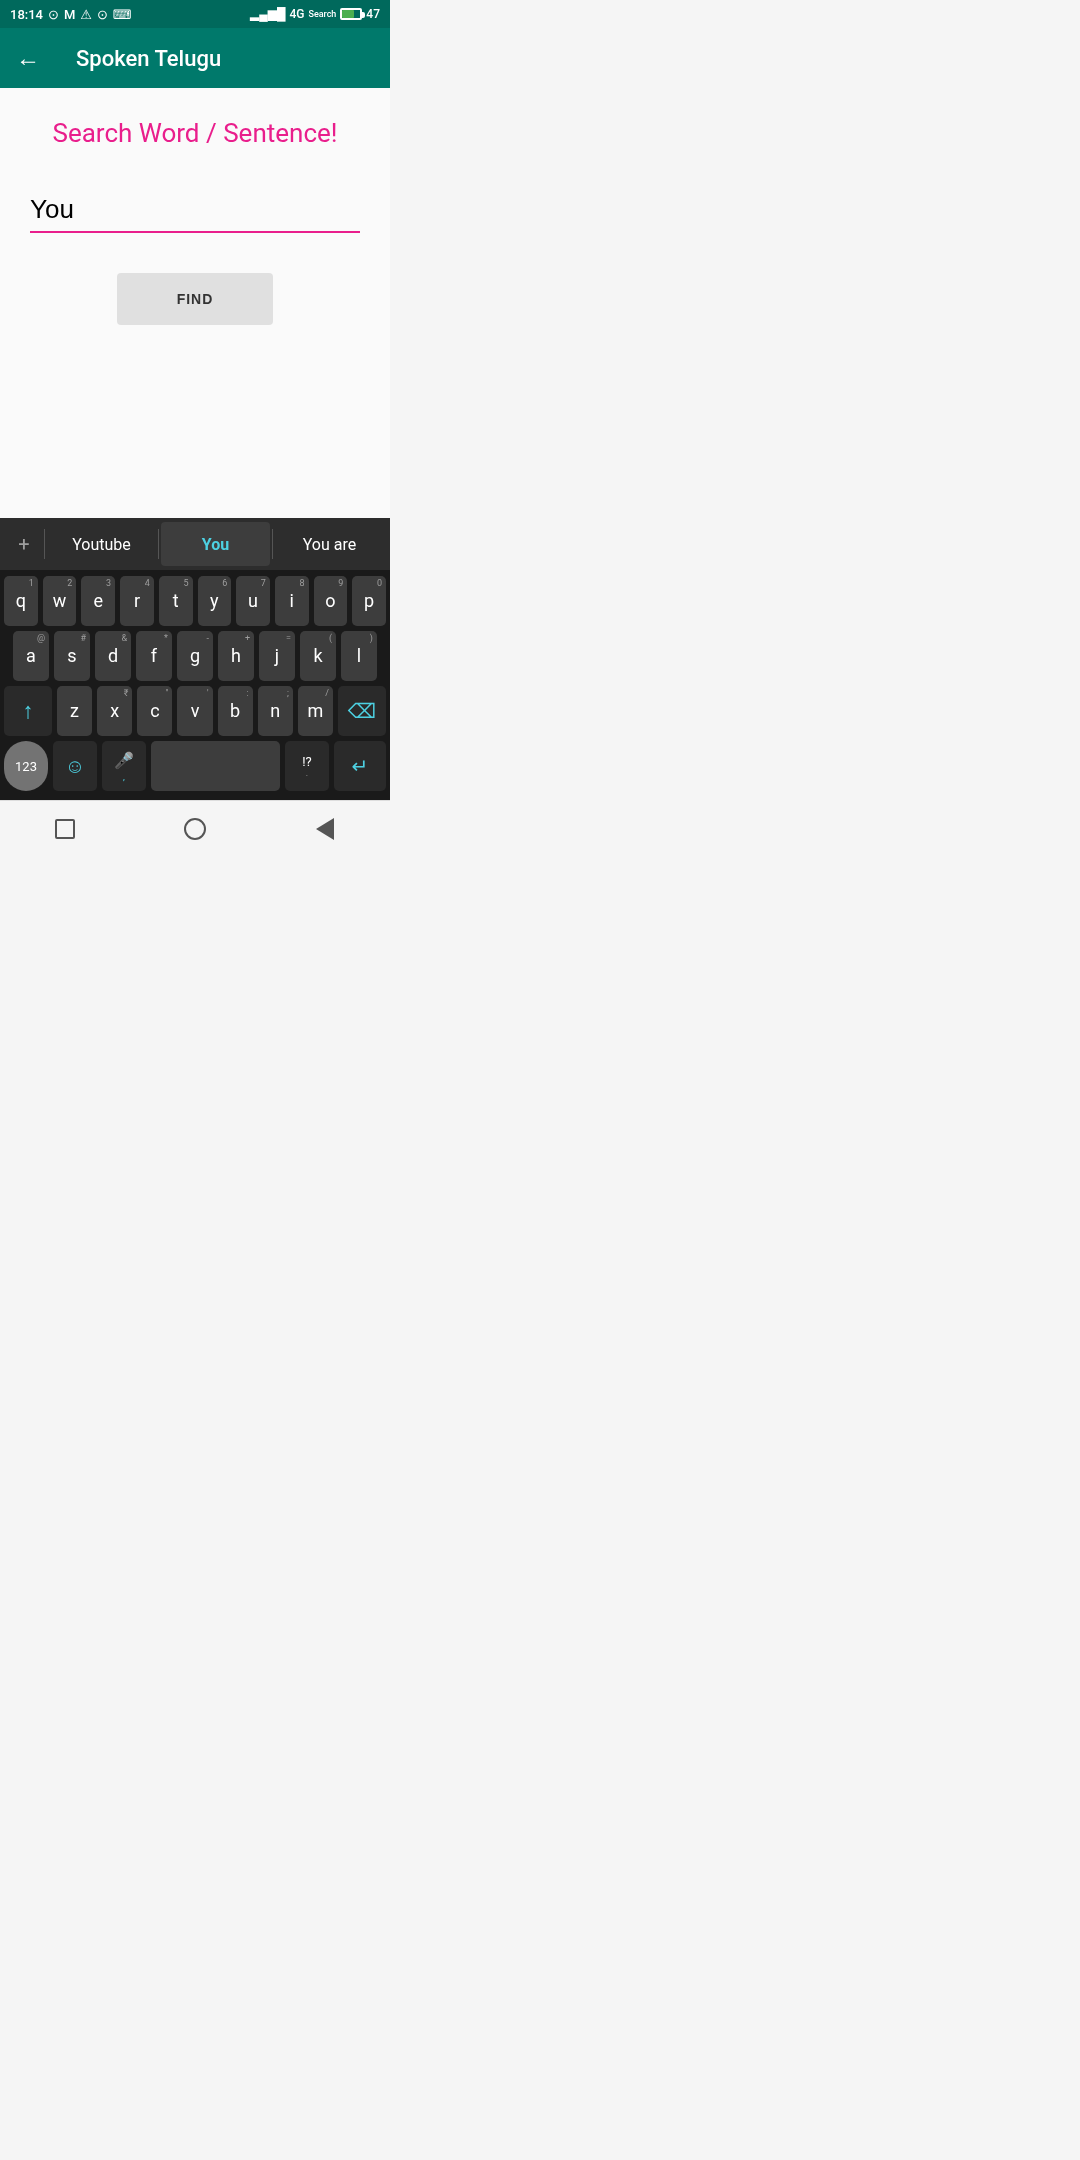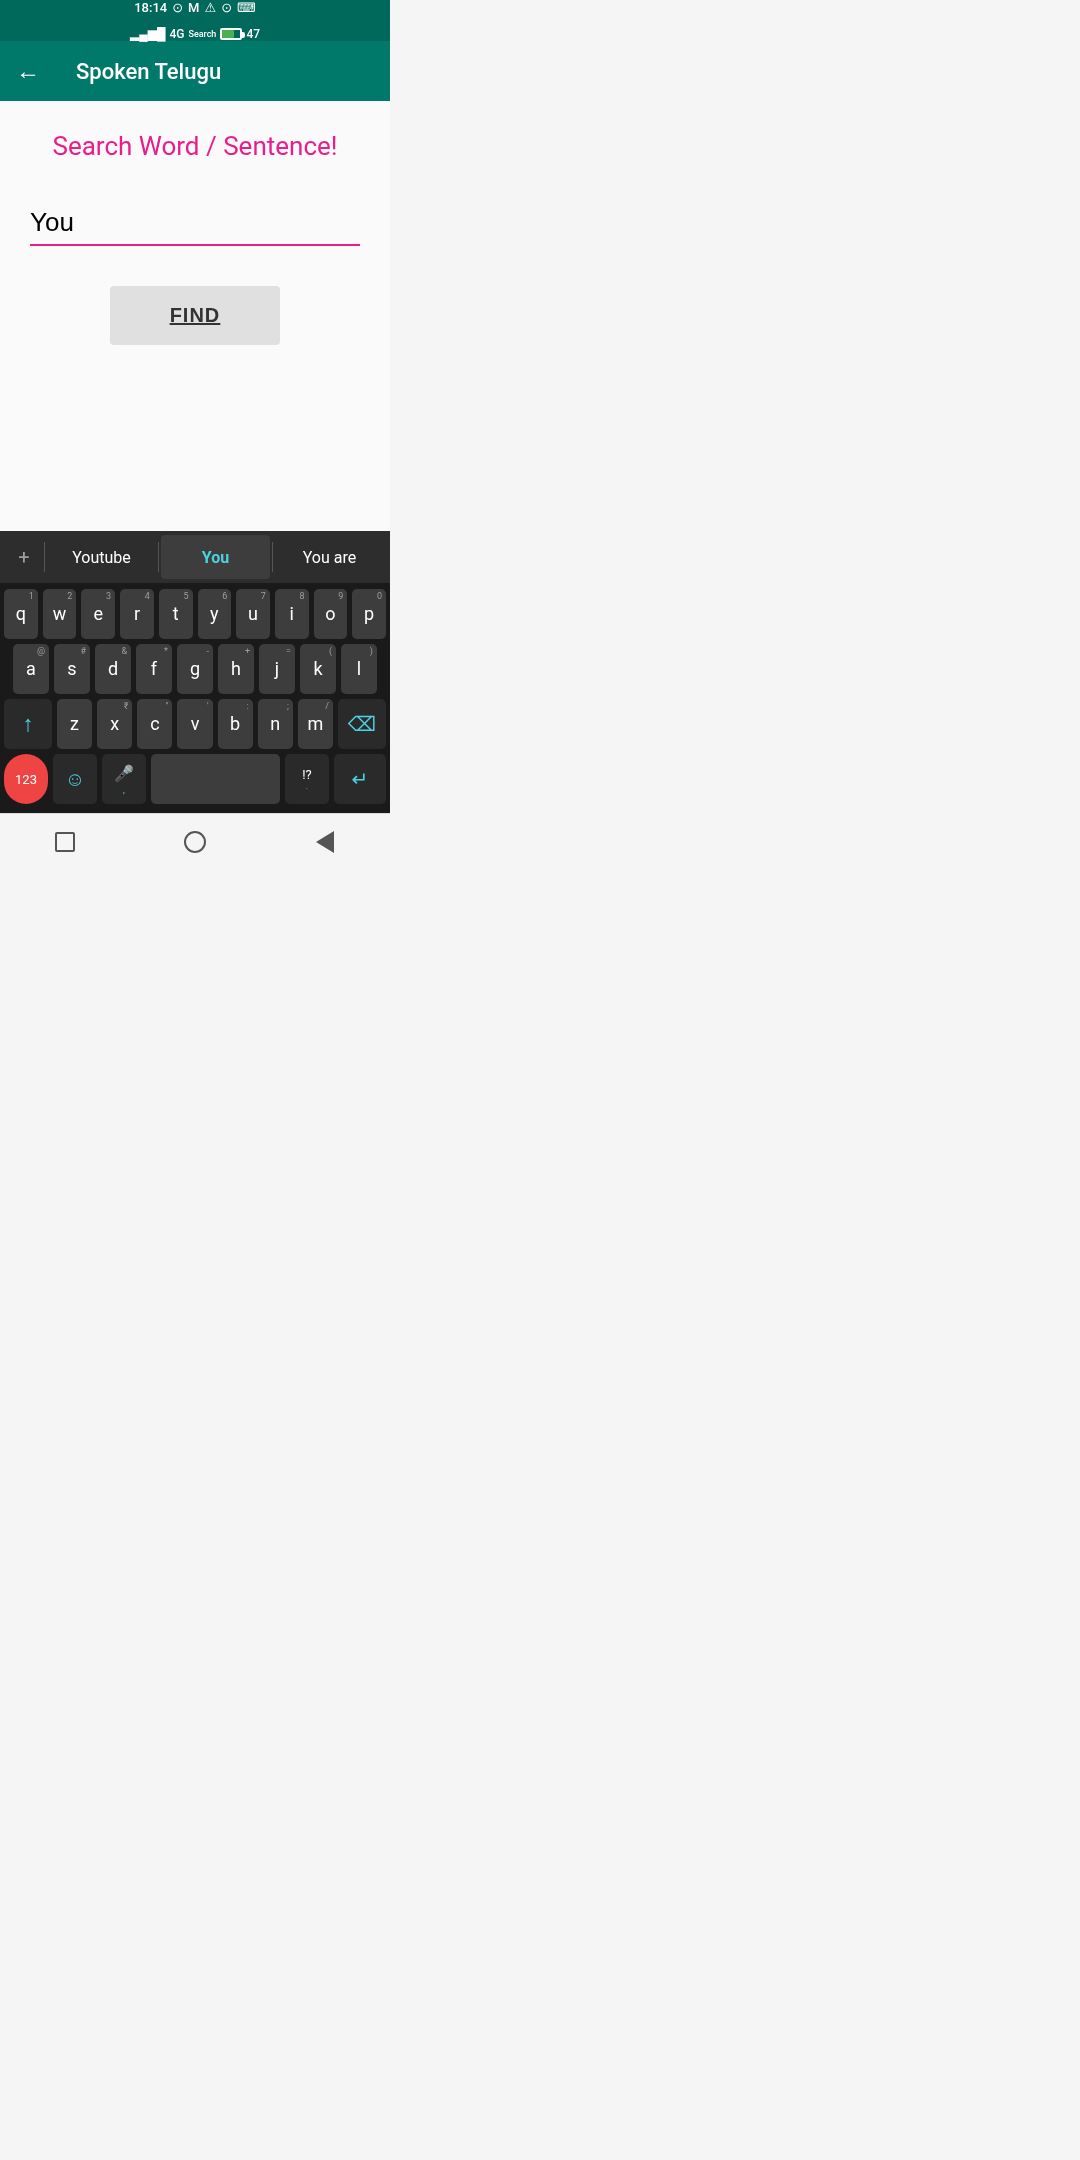--- a/index.html
+++ b/index.html
@@ -17,14 +17,13 @@
     .status-bar {
       background: #00695c;
       color: white;
-      height: 41px;
+      height: 28px;
       display: flex;
       align-items: center;
       justify-content: space-between;
       padding: 0 10px;
       font-size: 13px;
       font-weight: 500;
-      flex-direction: column;
     }
     .status-left { display: flex; align-items: center; gap: 5px; }
     .status-right { display: flex; align-items: center; gap: 4px; font-size: 12px; }

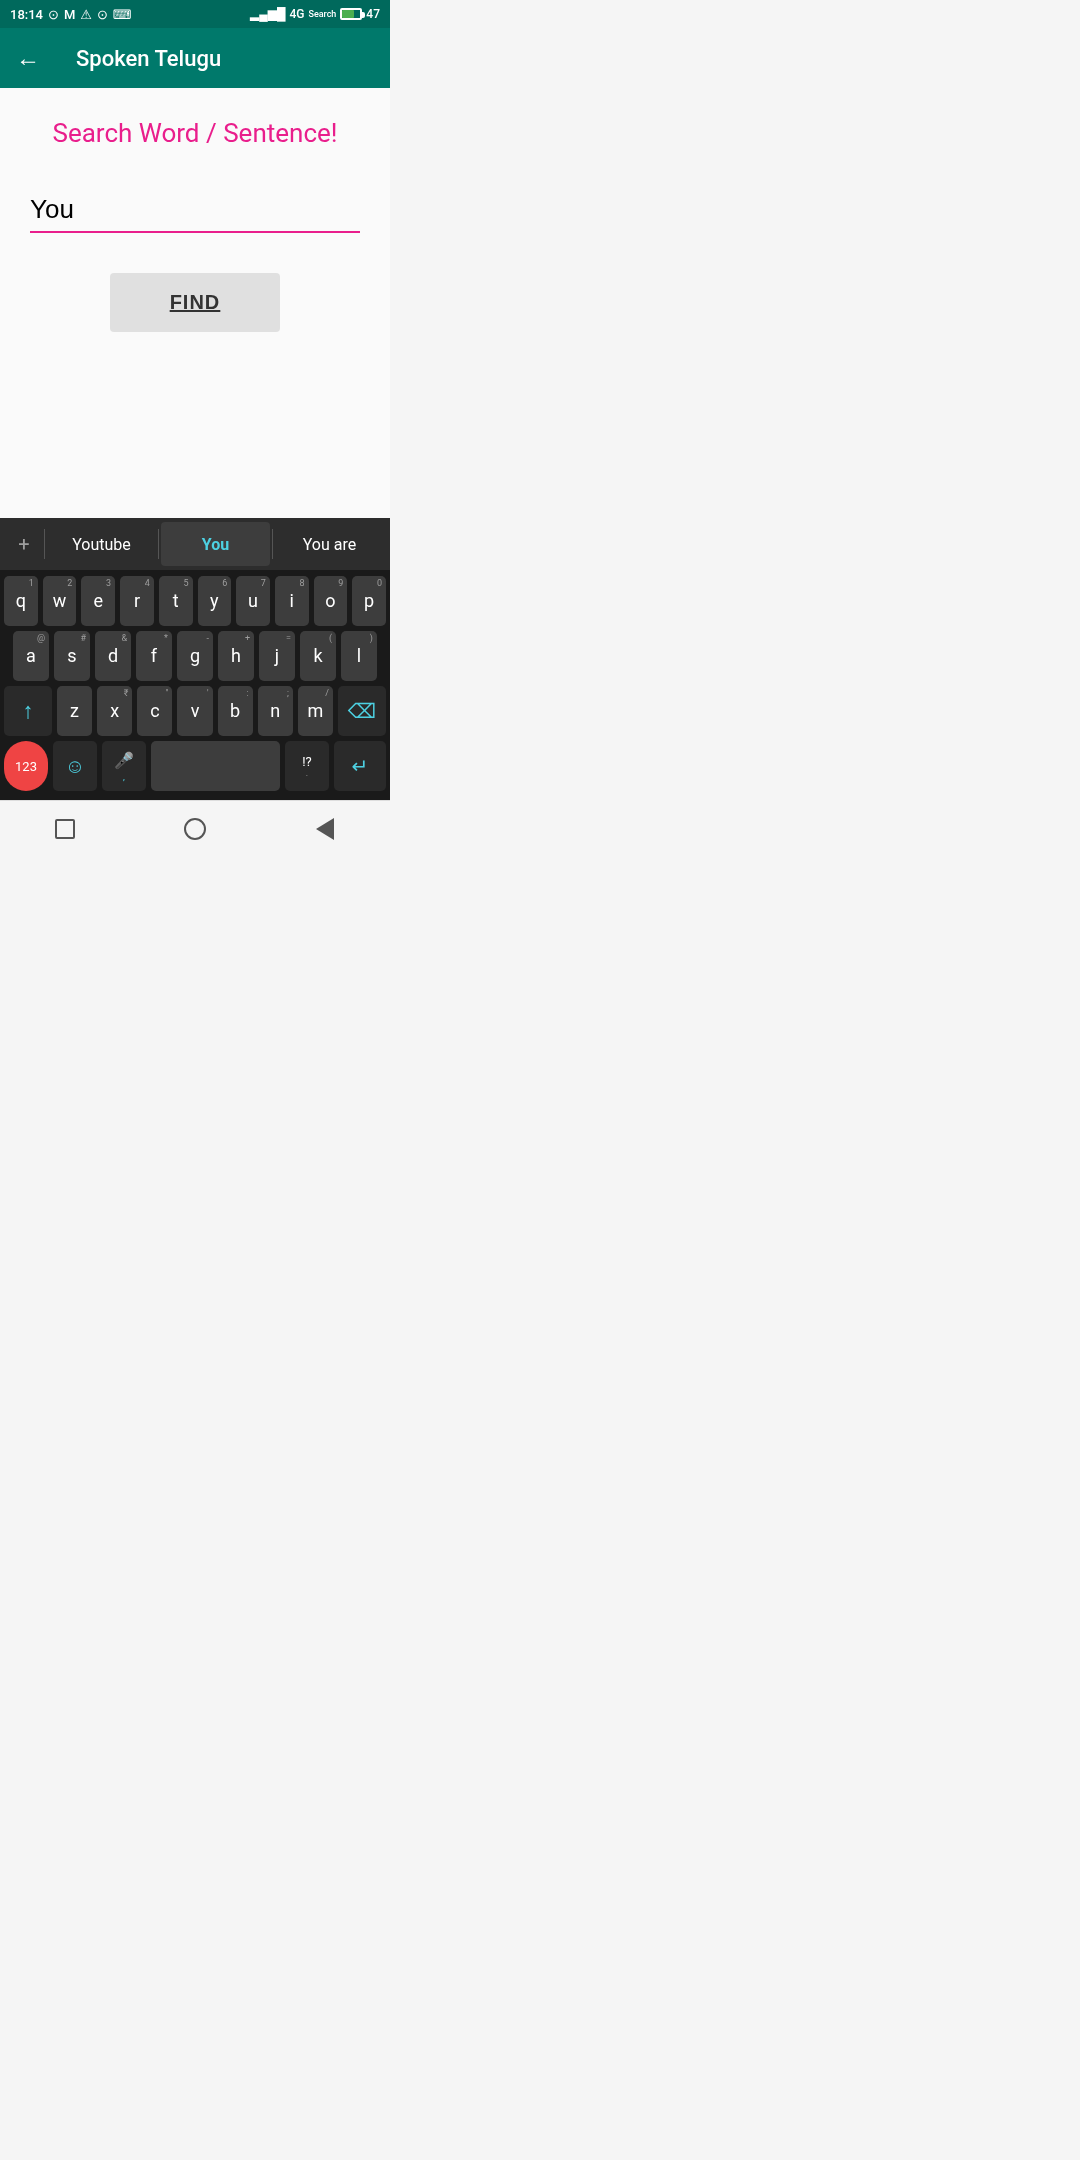--- a/index.html
+++ b/index.html
@@ -111,12 +111,11 @@
       border: none;
       border-radius: 4px;
       padding: 18px 60px;
-      font-size: 20px;
+      font-size: 14px;
       font-weight: 700;
       letter-spacing: 1px;
       color: #333;
       cursor: pointer;
-      text-decoration: underline;
     }
 
     

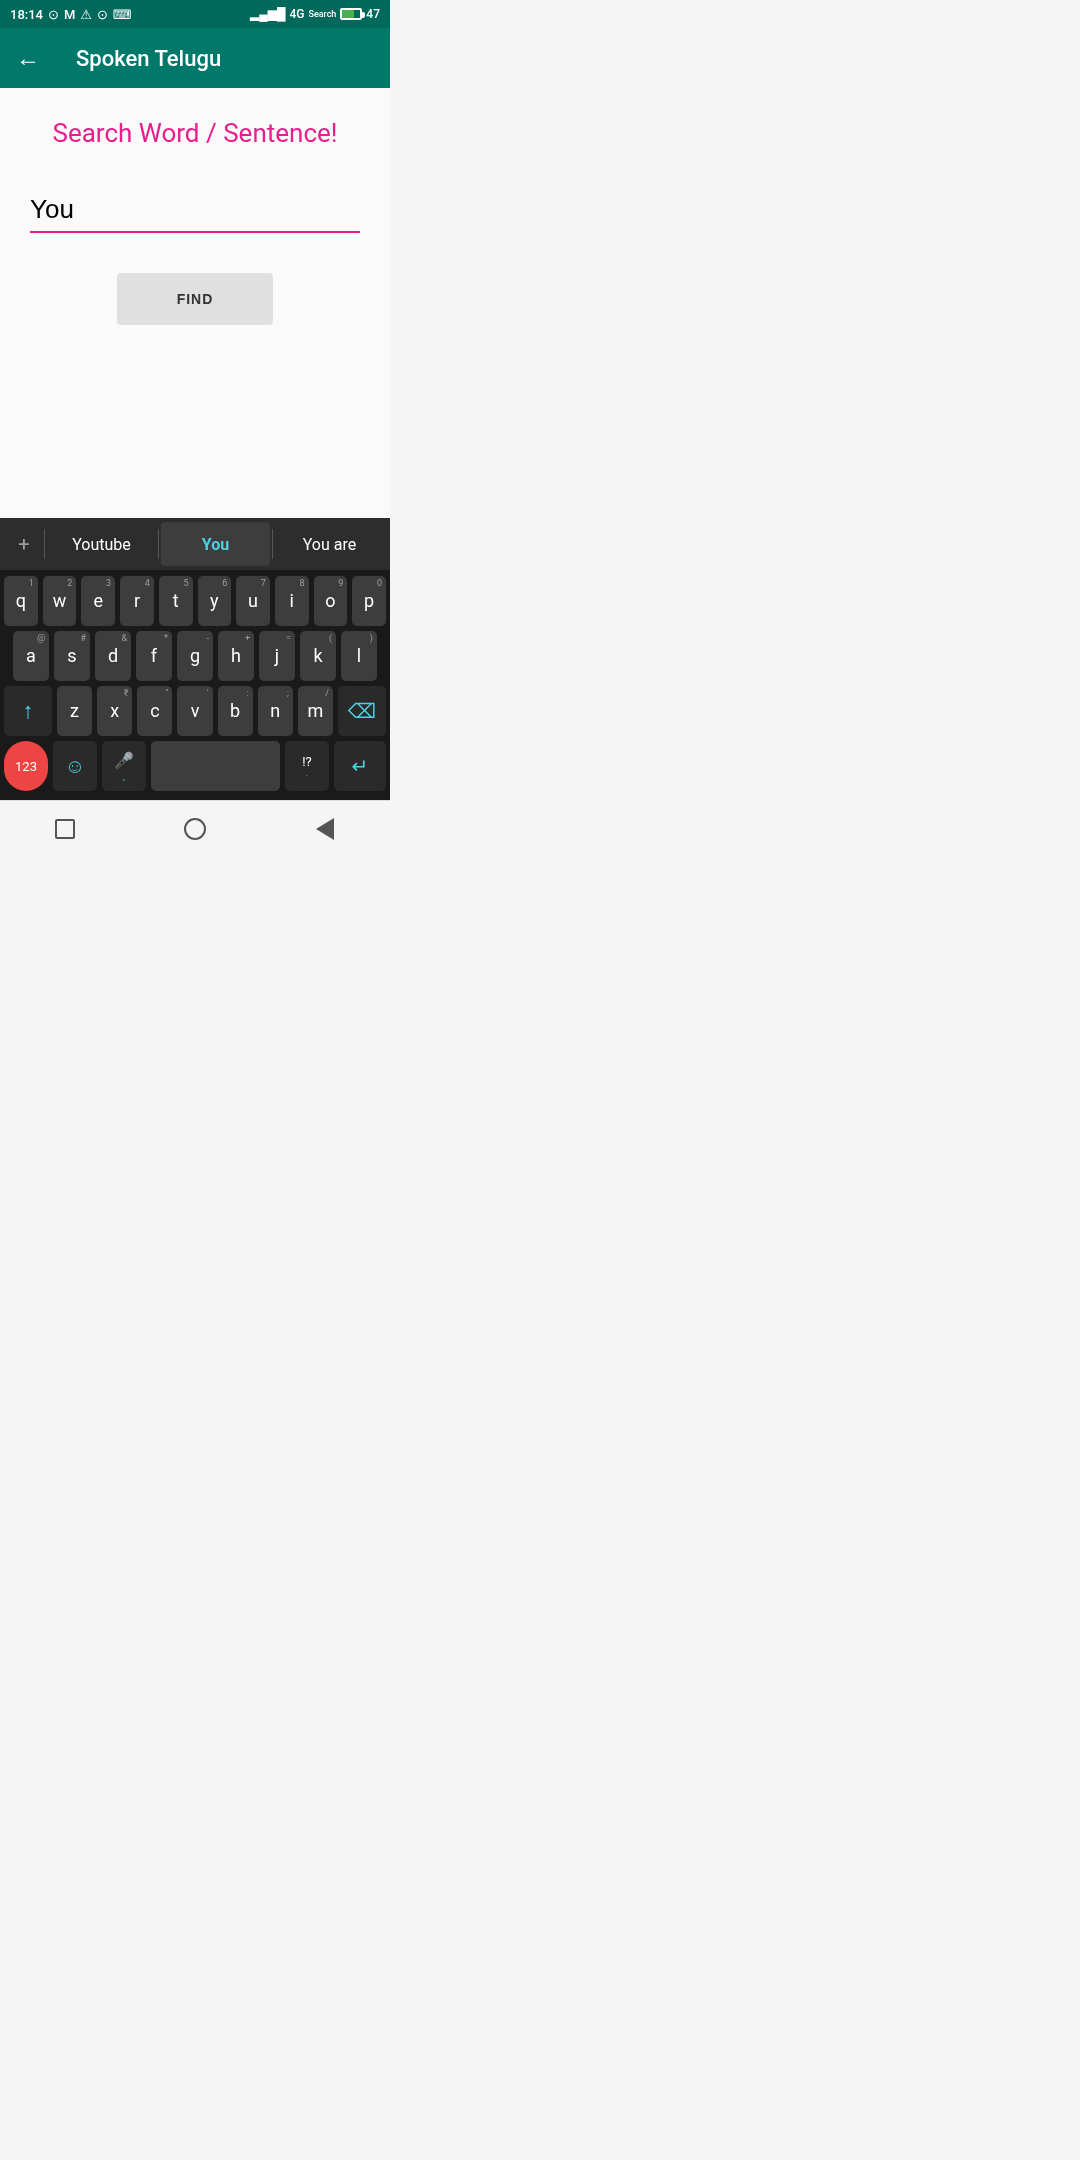--- a/index.html
+++ b/index.html
@@ -223,7 +223,7 @@
       max-width: 52px;
     }
     .key-123 {
-      background: #ef4444;
+      background: #737373;
       min-width: 44px;
       max-width: 48px;
       font-size: 13px;

